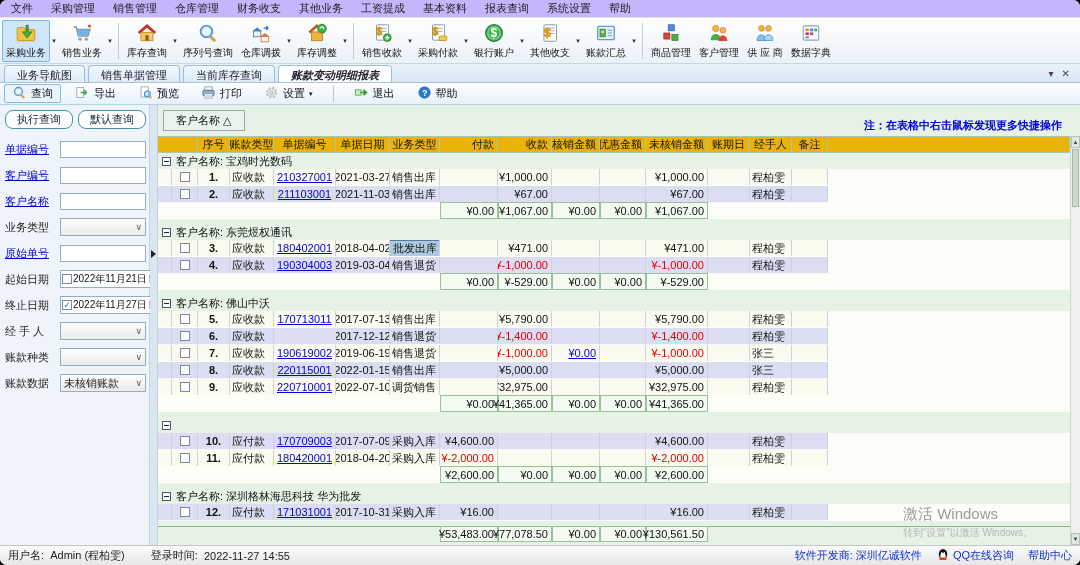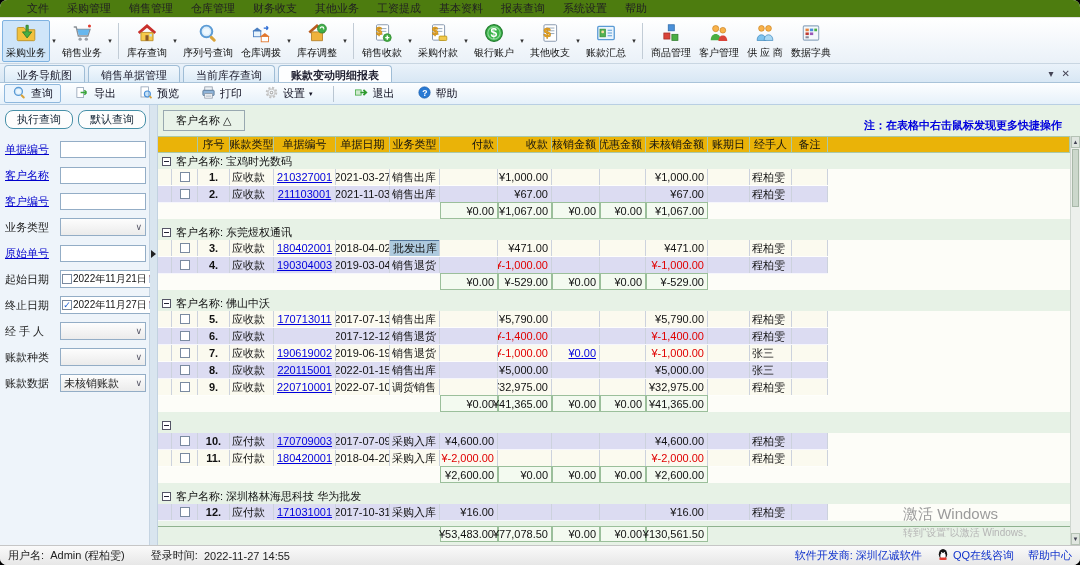--- a/index.html
+++ b/index.html
@@ -8,8 +8,8 @@
   .window{position:absolute;inset:0;border-radius:7px;overflow:hidden;background:#fff;
     display:flex;flex-direction:column;}
   
-  .menubar{height:18px;background:#4d7c0f;border-bottom:1px solid #e3e3e3;display:flex;
-    align-items:flex-end;padding-left:18px;flex:0 0 auto;}
+  .menubar{height:18px;background:#c4b5fd;border-bottom:1px solid #e3e3e3;display:flex;
+    align-items:flex-end;padding-left:2px;flex:0 0 auto;}
   .menu-item{font-size:11px;color:#222;padding:1px 9px;cursor:default;}
   
   .toolbar{height:46px;background:linear-gradient(#ffffff,#eaf1f8);border-bottom:1px solid #c9d6e2;

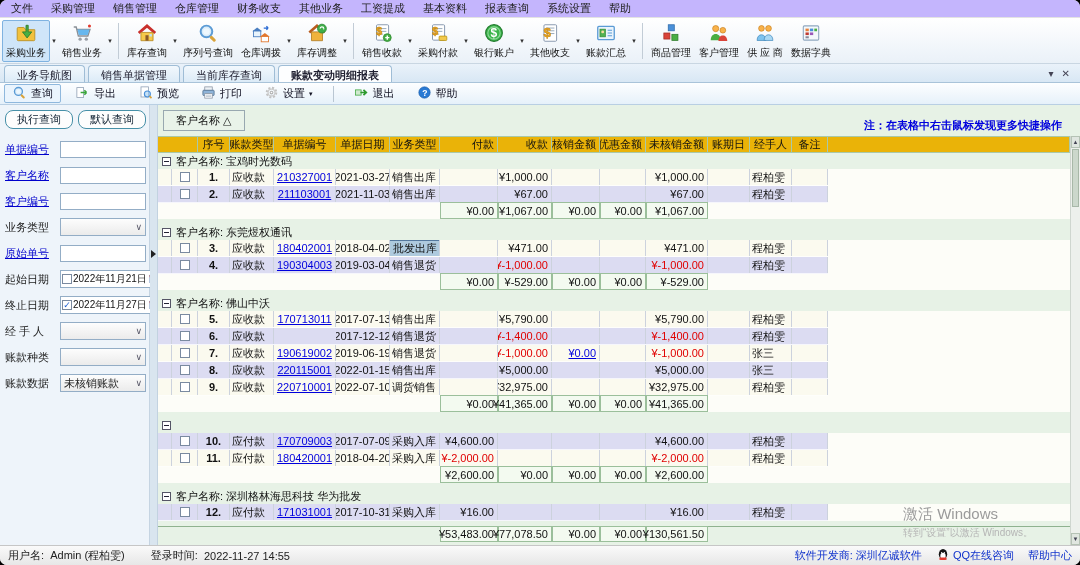--- a/index.html
+++ b/index.html
@@ -28,7 +28,7 @@
   .tabs{display:flex;align-items:flex-end;flex:1;}
   .tab{height:17px;padding:2px 12px 0;font-size:11px;color:#223;background:linear-gradient(#f2f8fd,#dcebf7);
     border:1px solid #9fbdd6;border-bottom:none;border-radius:4px 4px 0 0;margin-right:3px;white-space:nowrap;}
-  .tab.active{background:#fdfeff;font-weight:bold;}
+  .tab.active{background:#fdfeff;font-weight:bold;font-style:italic;}
   .tabctrl{display:flex;align-items:center;gap:8px;padding:0 6px 3px;color:#445;font-size:10px;}
   
   .subtoolbar{height:22px;background:linear-gradient(#fdfeff,#e6f1fa);border-bottom:1px solid #b9cfe3;

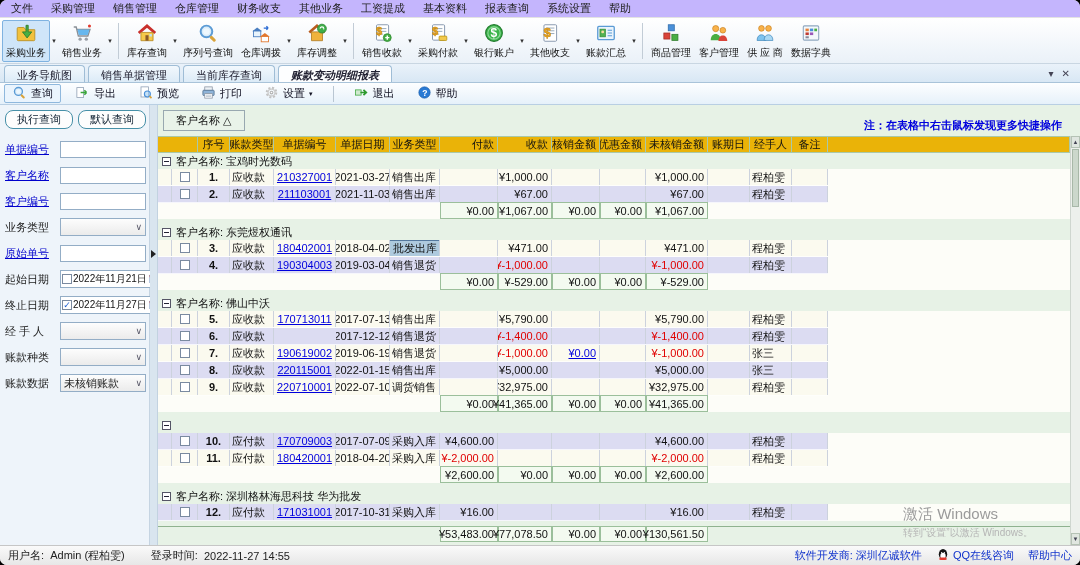--- a/index.html
+++ b/index.html
@@ -420,11 +420,11 @@
           <input class="qinput" value="" style="">
         </div>
         <div class="qrow">
+          <span class="qlabel link">客户编号</span>
+          <input class="qinput" value="" style="">
+        </div>
+        <div class="qrow">
           <span class="qlabel link">客户名称</span>
-          <input class="qinput" value="" style="">
-        </div>
-        <div class="qrow">
-          <span class="qlabel link">客户编号</span>
           <input class="qinput" value="" style="">
         </div>
         <div class="qrow">

